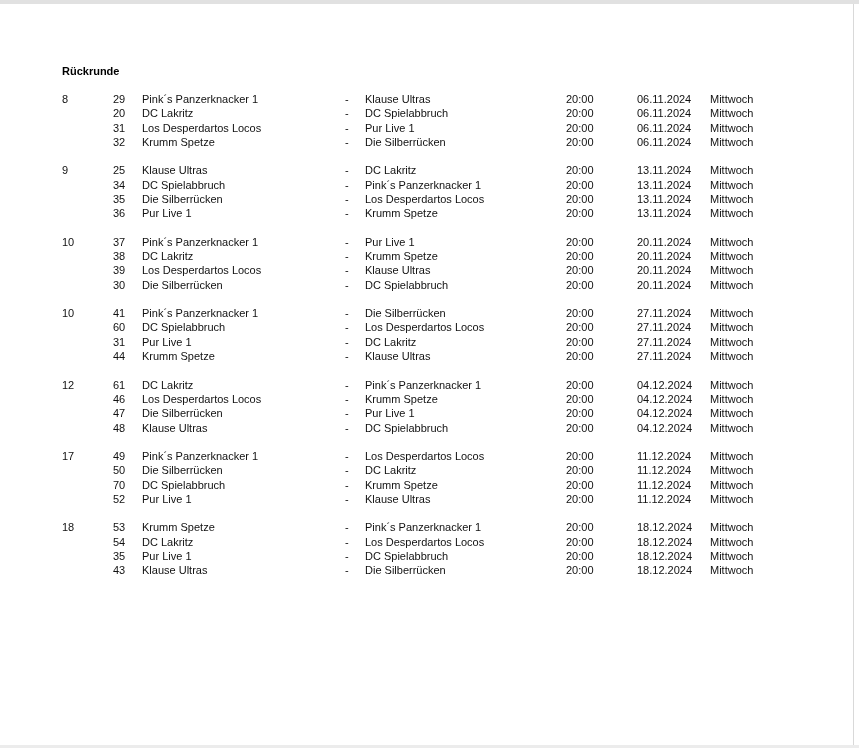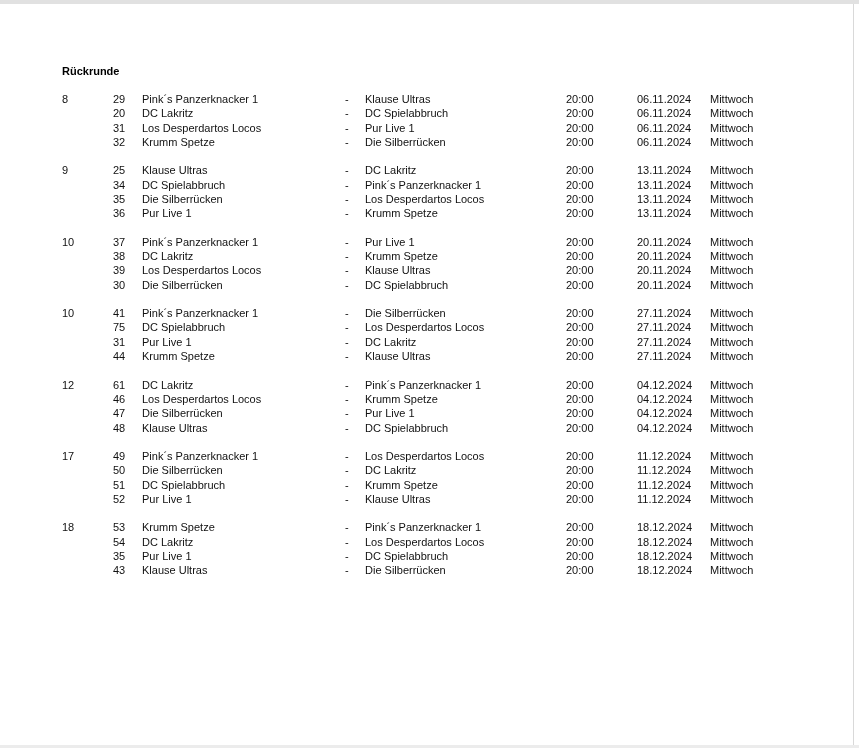--- a/index.html
+++ b/index.html
@@ -202,7 +202,7 @@
   </div>
         <div class="match-row">
     <span></span>
-    <span>75</span>
+    <span>60</span>
     <span>DC Spielabbruch</span>
     <span>-</span>
     <span>Los Desperdartos Locos</span>

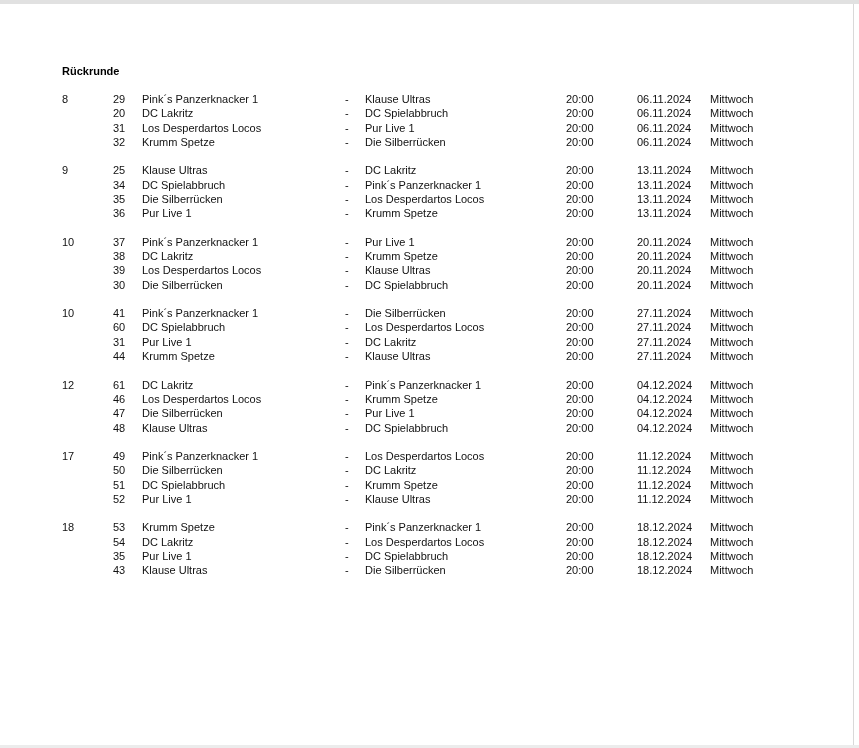--- a/index.html
+++ b/index.html
@@ -296,7 +296,7 @@
   </div>
         <div class="match-row">
     <span></span>
-    <span>51</span>
+    <span>70</span>
     <span>DC Spielabbruch</span>
     <span>-</span>
     <span>Krumm Spetze</span>

